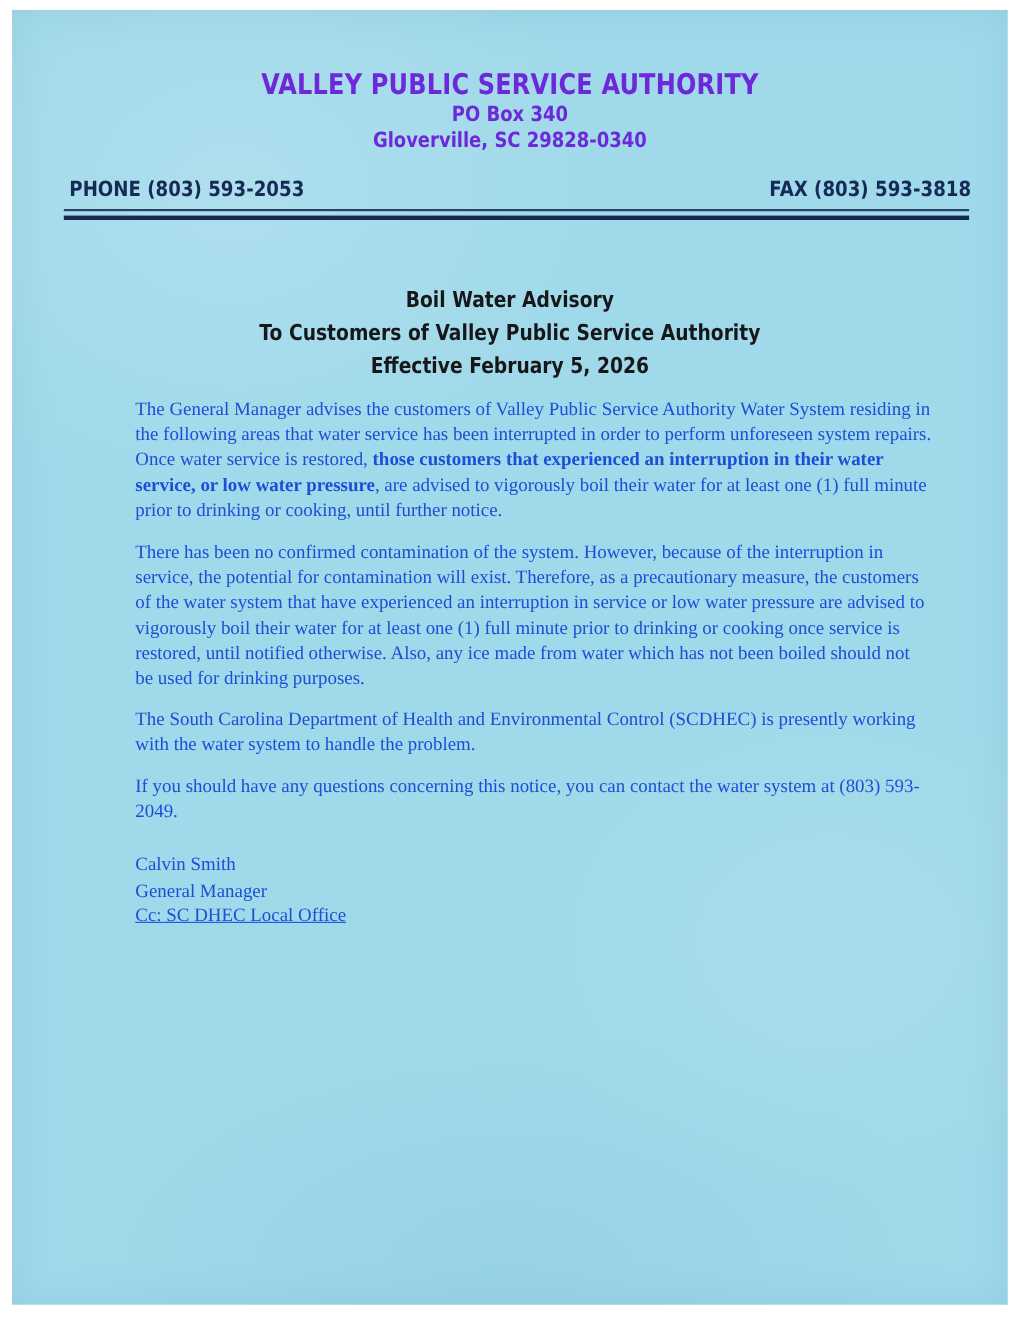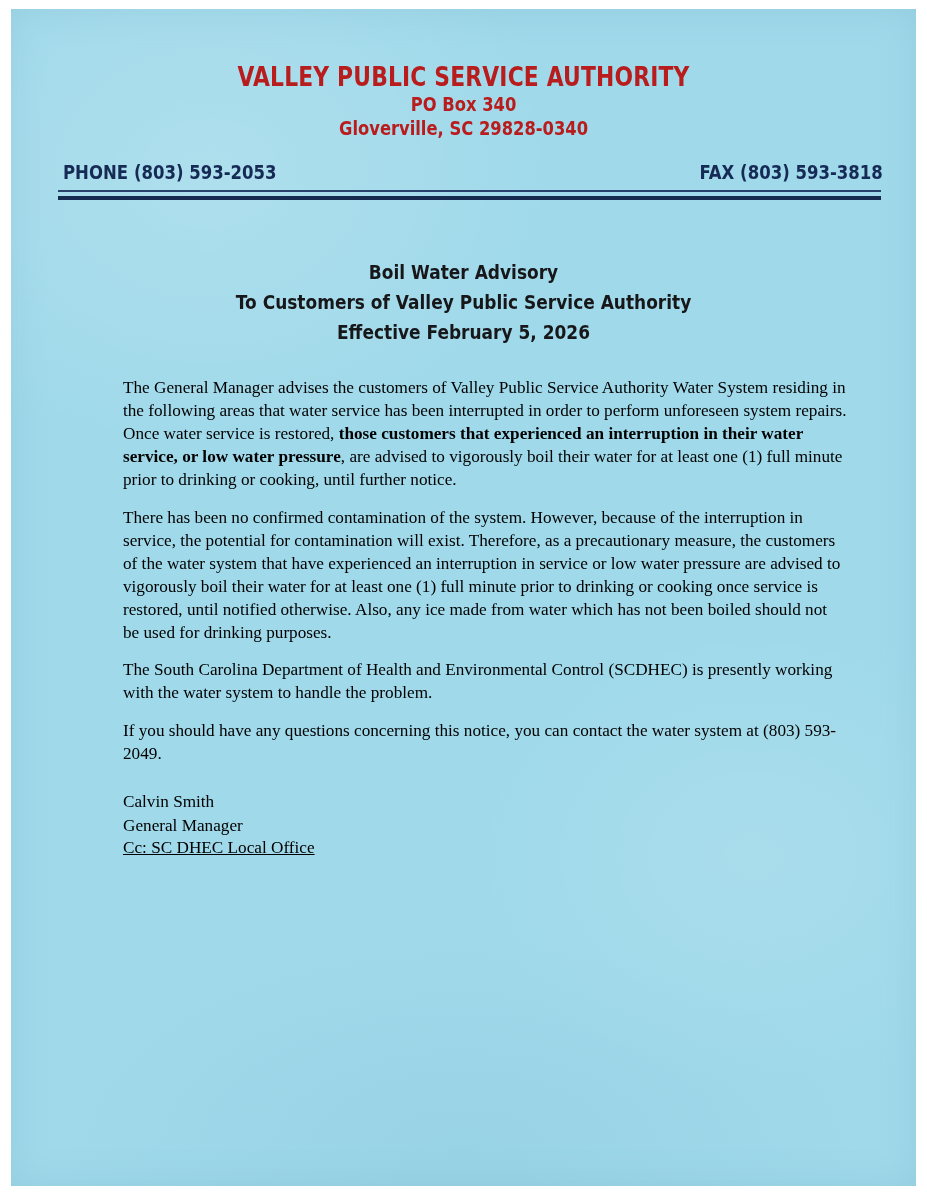--- a/index.html
+++ b/index.html
@@ -48,7 +48,7 @@
     top: 54px;
     width: 905px;
     text-align: center;
-    color: #b91c1c;
+    color: #6d28d9;
     font-family: "DejaVu Sans", sans-serif;
   }
   .lh-org {

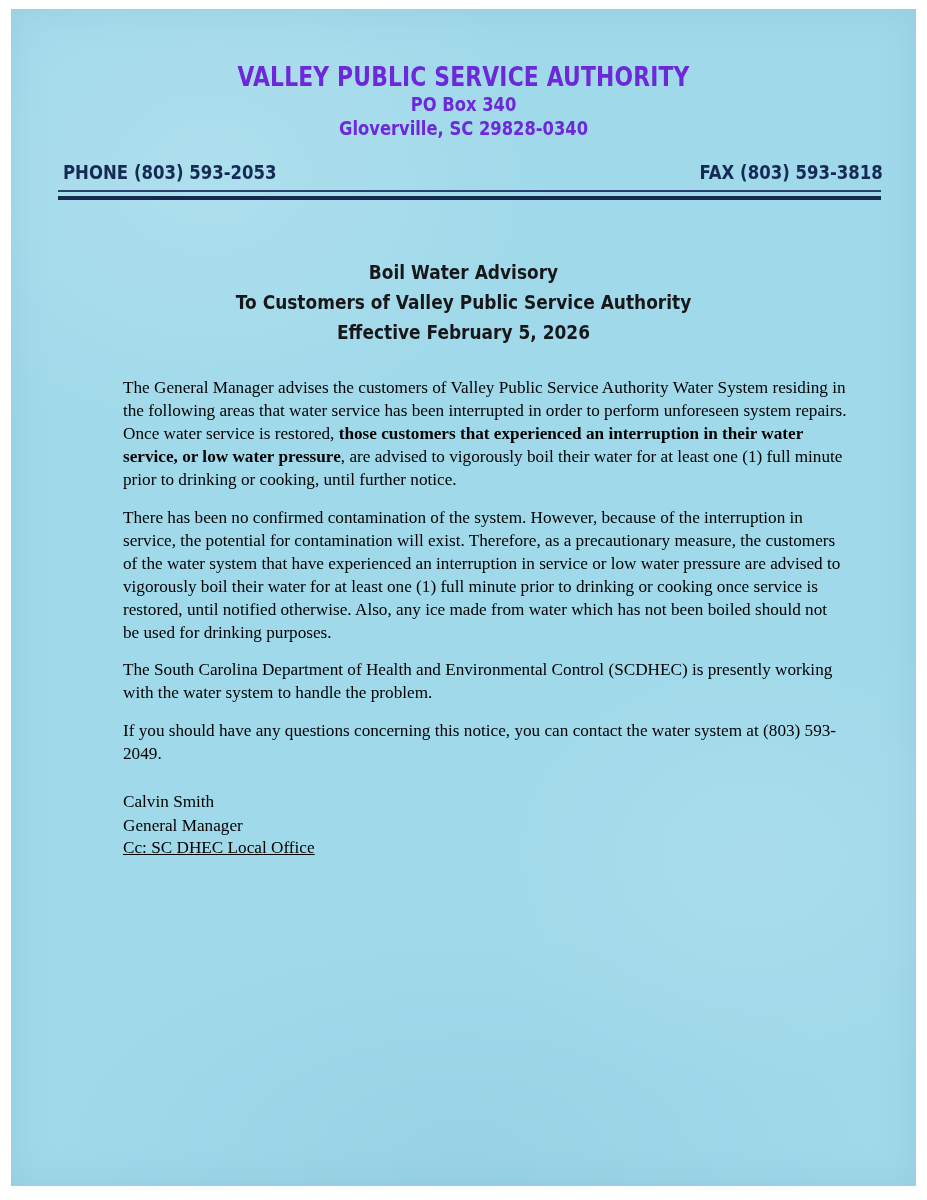--- a/index.html
+++ b/index.html
@@ -138,9 +138,9 @@
   .body-area {
     position: absolute;
     left: 112px;
-    top: 368px;
+    top: 352px;
     width: 724px;
-    color: #000000;
+    color: #1d4ed8;
     font-size: 17.2px;
     line-height: 1.335;
   }

